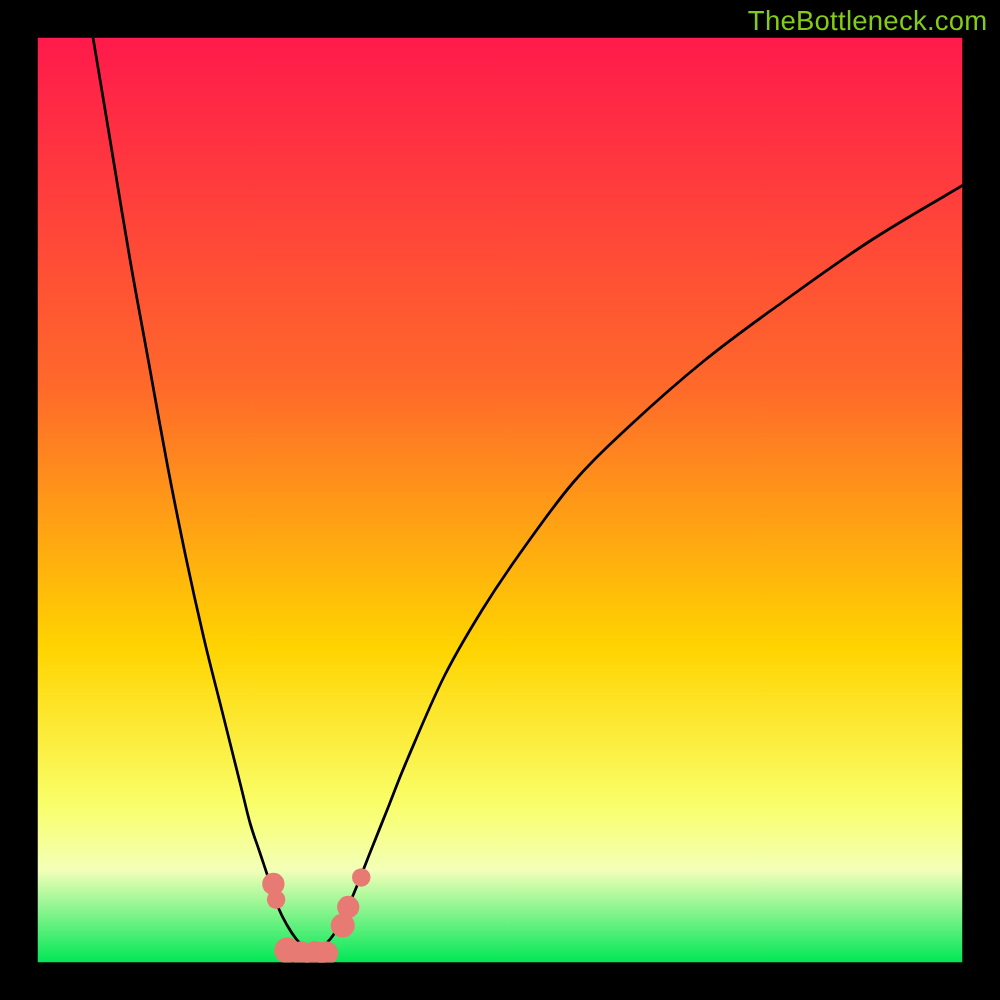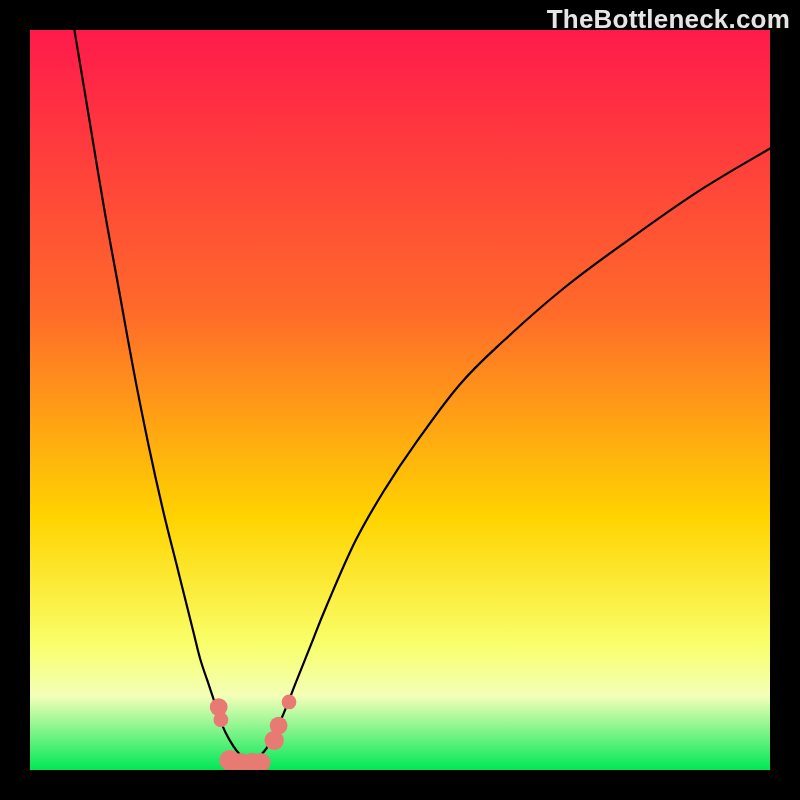--- a/index.html
+++ b/index.html
@@ -27,9 +27,9 @@
     position: absolute;
     top: 4px;
     right: 10px;
-    color: #e5e5e5;
-    font-size: 26px;
-    font-weight: 700;
+    color: #84cc16;
+    font-size: 22px;
+    font-weight: 400;
     letter-spacing: 0.2px;
   }
 </style>

